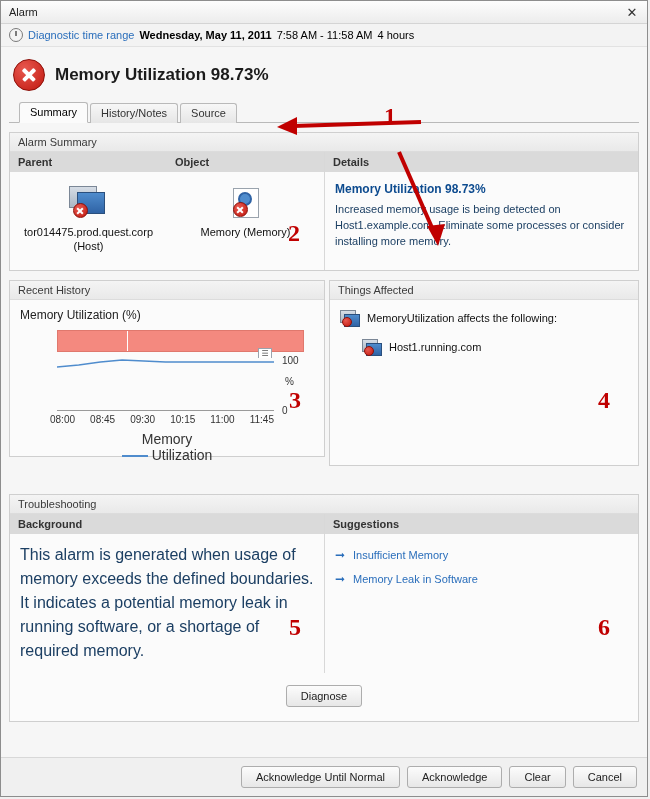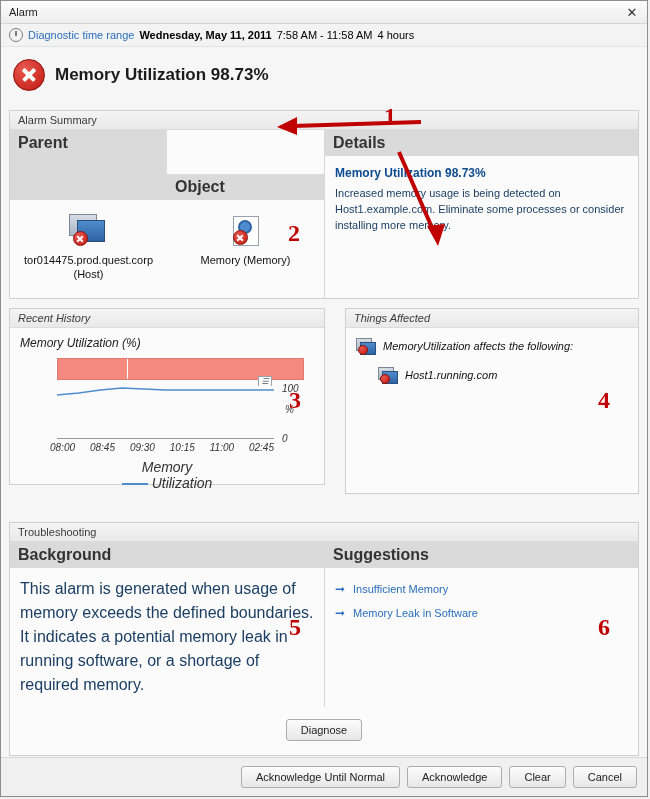--- a/index.html
+++ b/index.html
@@ -459,6 +459,11 @@
       <span class="alarm-title">Memory Utilization 98.73%</span>
     </div>
 
+    <div class="tabs">
+      <div class="tab active">Summary</div>
+      <div class="tab">History/Notes</div>
+      <div class="tab">Source</div>
+    </div>
 
     <div class="panel">
       <div class="panel-title">Alarm Summary</div>

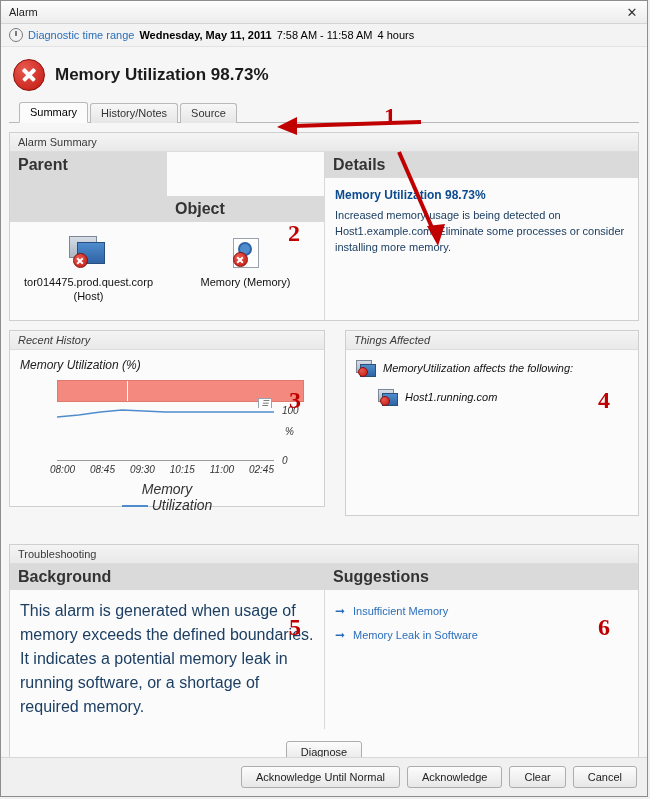--- a/index.html
+++ b/index.html
@@ -172,7 +172,7 @@
     background: #dadada;
     padding: 4px 8px;
     font-weight: bold;
-    font-size: 16px;
+    font-size: 11px;
     color: #333;
   }
 

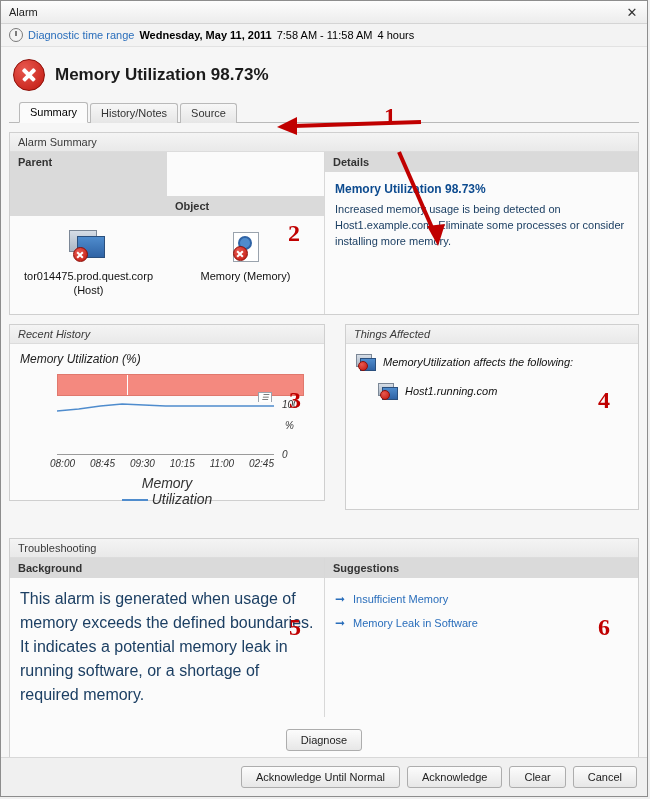--- a/index.html
+++ b/index.html
@@ -471,7 +471,7 @@
         <div class="summary-left">
           <div class="cols">
             <div class="col-head" style="flex:1 1 50%;">Parent</div>
-            <div class="col-head" style="flex:1 1 50%;margin-top:44px;">Object</div>
+            <div class="col-head" style="flex:1 1 50%;">Object</div>
           </div>
           <div class="sub-cols">
             <div class="sub-col">

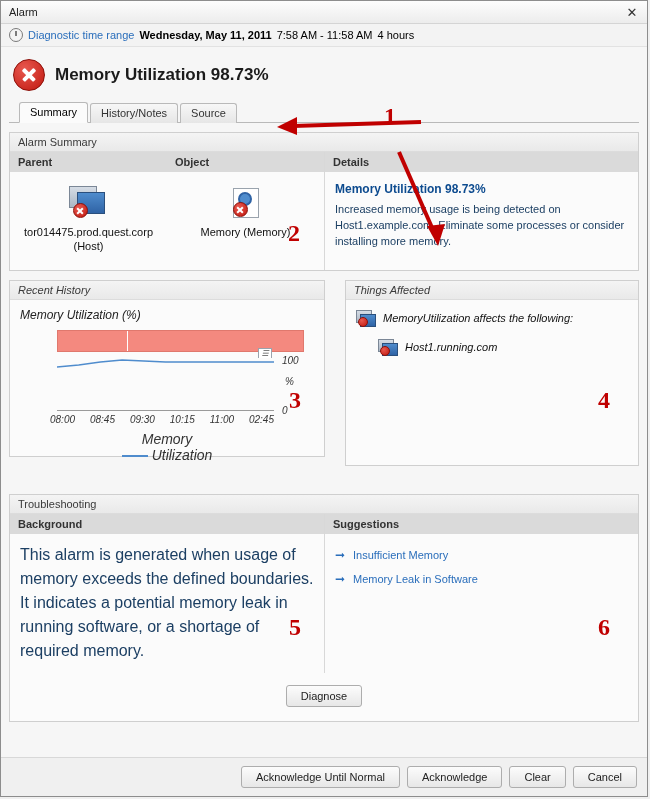--- a/index.html
+++ b/index.html
@@ -264,7 +264,7 @@
   }
 
   
-  .mid-row { display: flex; gap: 20px; font-style: italic; }
+  .mid-row { display: flex; gap: 4px; }
   .mid-left  { flex: 0 0 316px; }
   .mid-right { flex: 1 1 auto; }
 

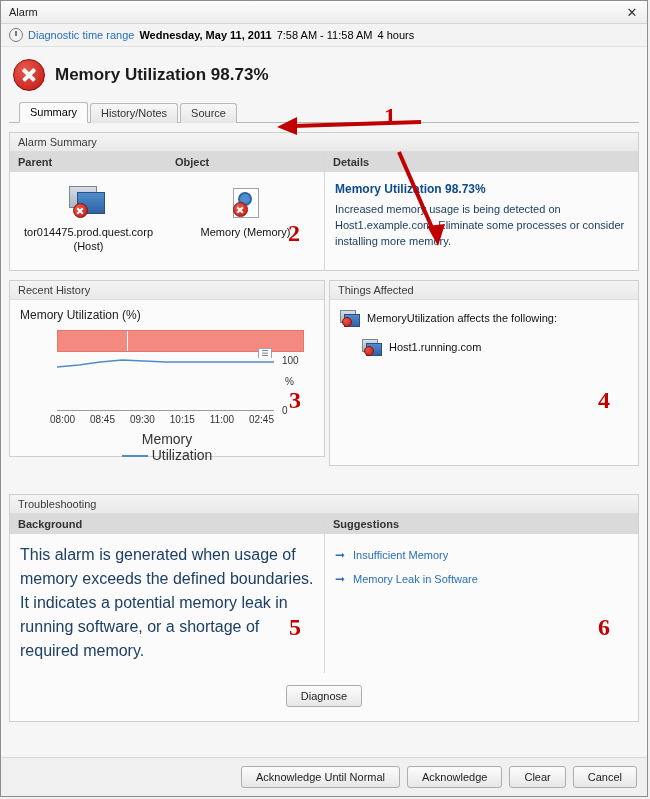--- a/index.html
+++ b/index.html
@@ -538,7 +538,7 @@
                 <span>09:30</span>
                 <span>10:15</span>
                 <span>11:00</span>
-                <span>02:45</span>
+                <span>11:45</span>
               </div>
               <div class="chart-legend">
                 <div>Memory</div>

